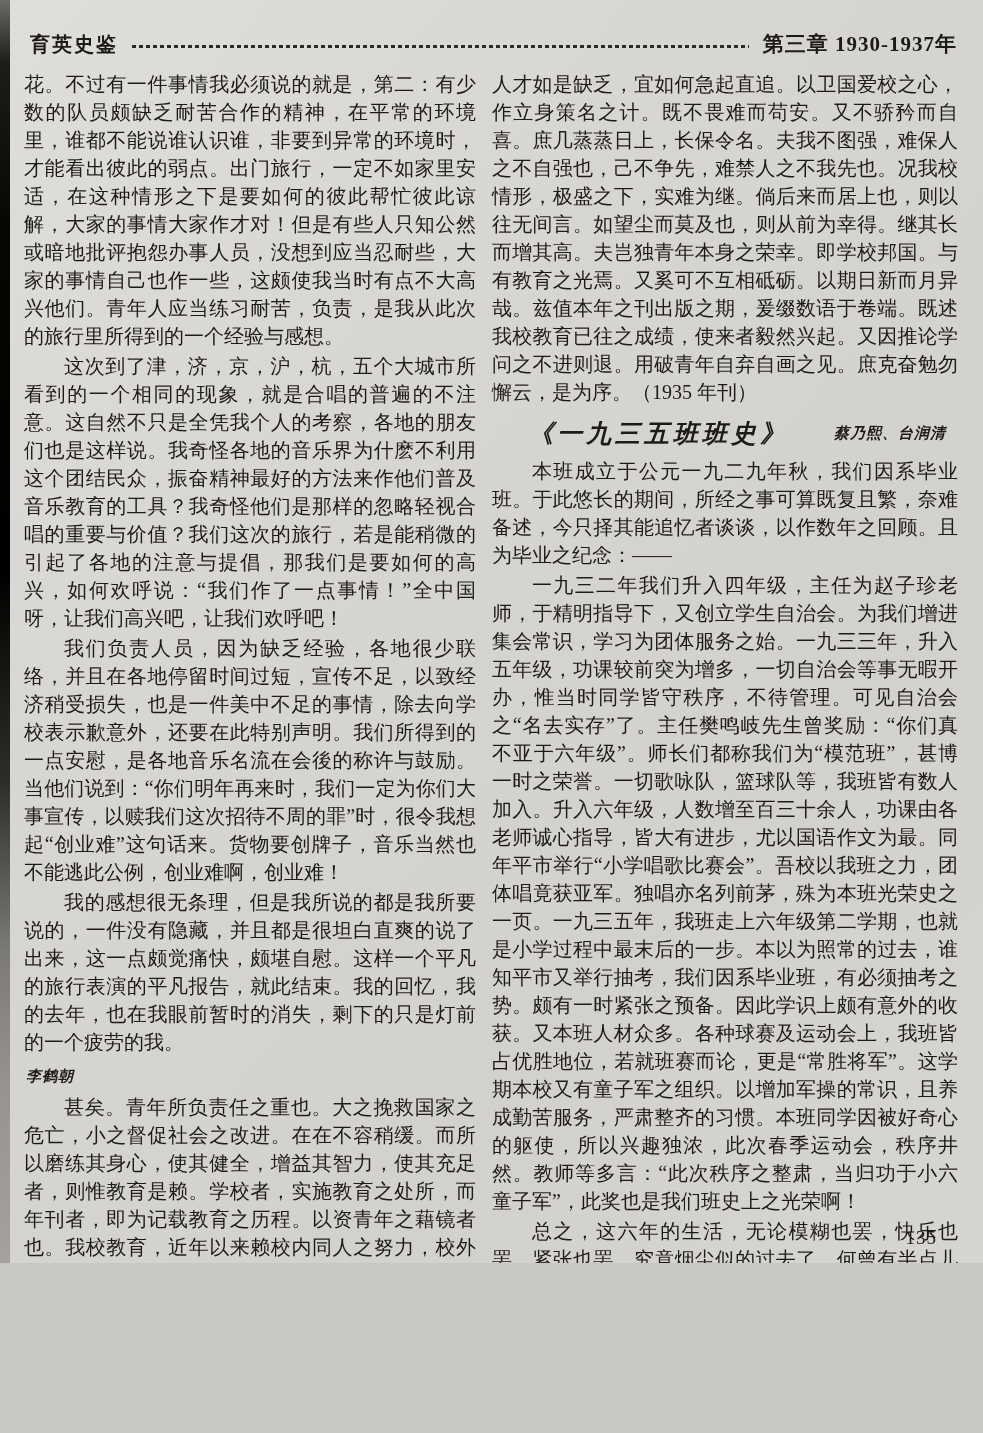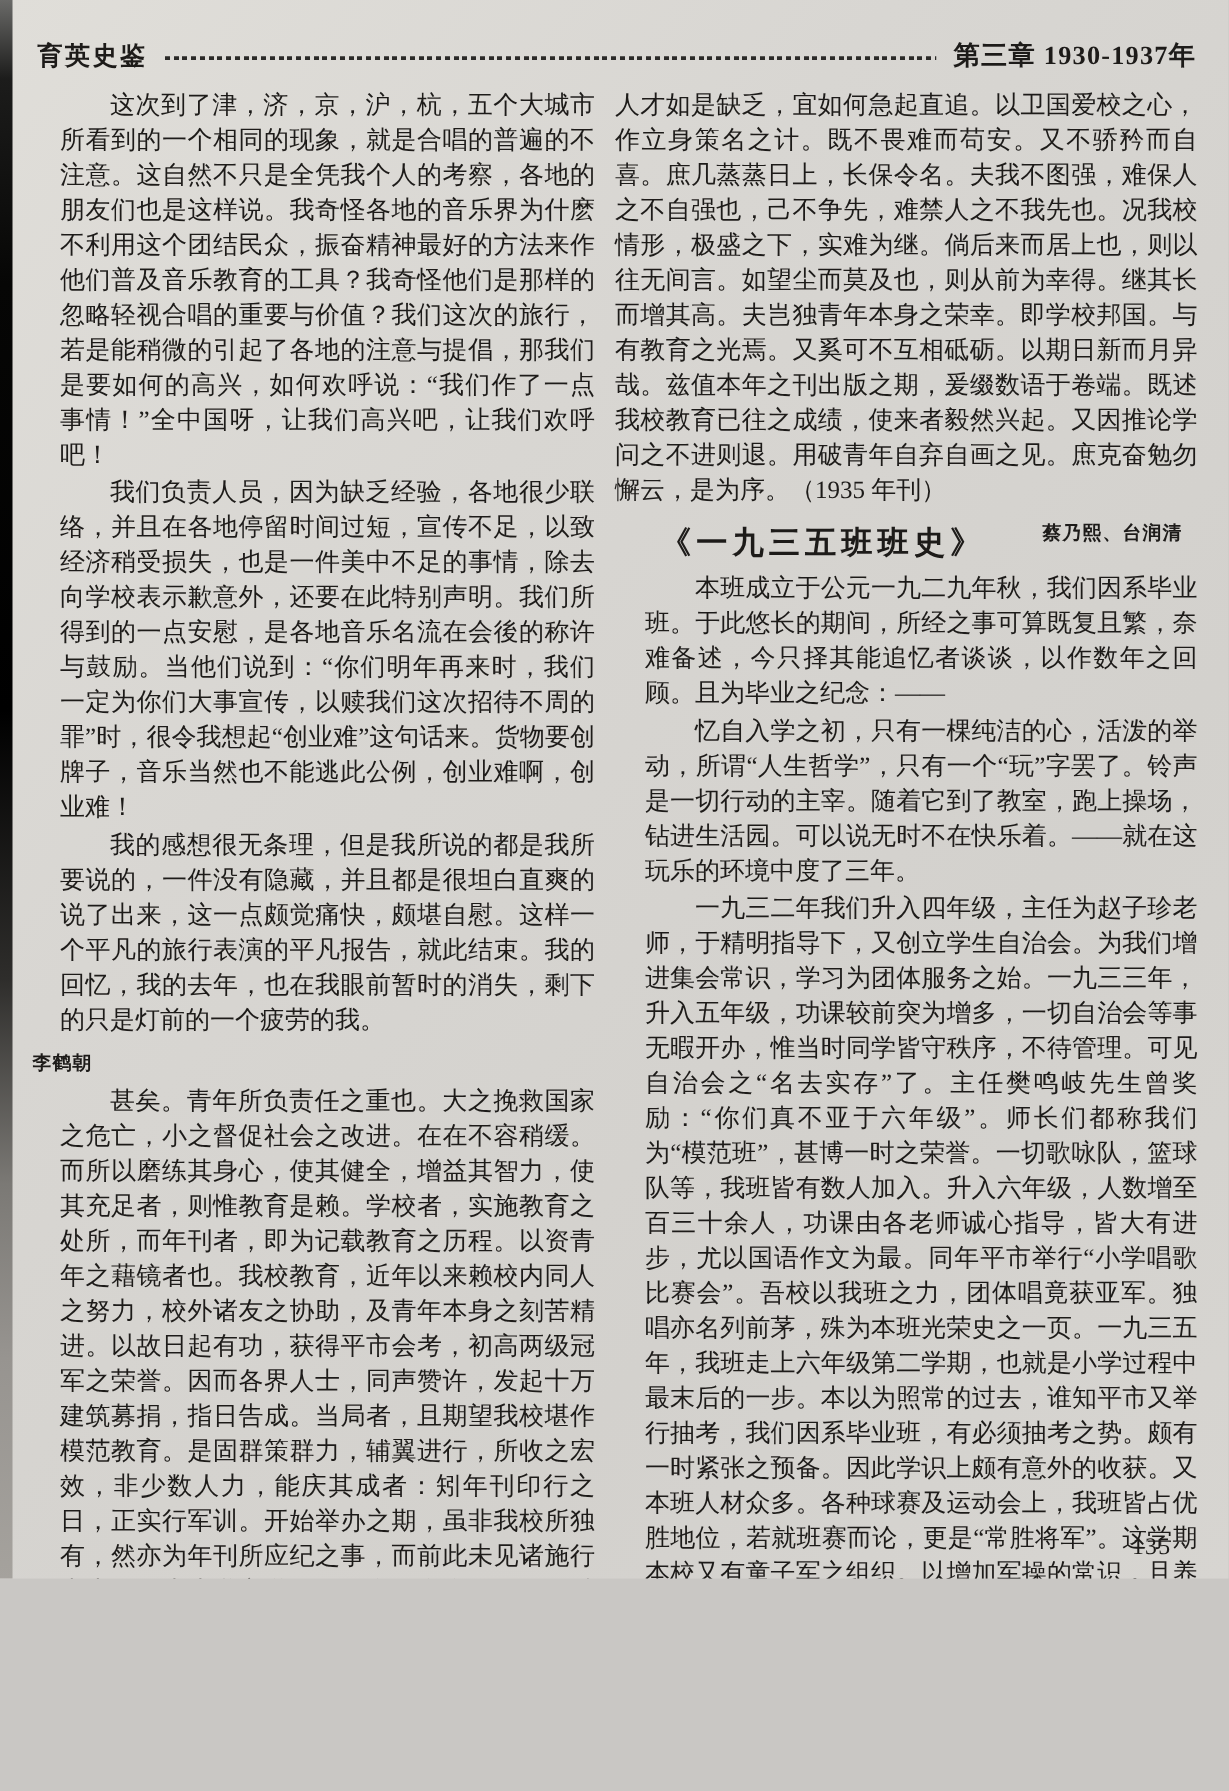--- a/index.html
+++ b/index.html
@@ -56,6 +56,7 @@
   </div>
 
   <div class="col col-left">
+    <p class="body-p">花。不过有一件事情我必须说的就是，第二：有少数的队员颇缺乏耐苦合作的精神，在平常的环境里，谁都不能说谁认识谁，非要到异常的环境时，才能看出彼此的弱点。出门旅行，一定不如家里安适，在这种情形之下是要如何的彼此帮忙彼此谅解，大家的事情大家作才对！但是有些人只知公然或暗地批评抱怨办事人员，没想到应当忍耐些，大家的事情自己也作一些，这颇使我当时有点不大高兴他们。青年人应当练习耐苦，负责，是我从此次的旅行里所得到的一个经验与感想。</p>
     <p class="body-p indent">这次到了津，济，京，沪，杭，五个大城市所看到的一个相同的现象，就是合唱的普遍的不注意。这自然不只是全凭我个人的考察，各地的朋友们也是这样说。我奇怪各地的音乐界为什麽不利用这个团结民众，振奋精神最好的方法来作他们普及音乐教育的工具？我奇怪他们是那样的忽略轻视合唱的重要与价值？我们这次的旅行，若是能稍微的引起了各地的注意与提倡，那我们是要如何的高兴，如何欢呼说：“我们作了一点事情！”全中国呀，让我们高兴吧，让我们欢呼吧！</p>
     <p class="body-p indent">我们负责人员，因为缺乏经验，各地很少联络，并且在各地停留时间过短，宣传不足，以致经济稍受损失，也是一件美中不足的事情，除去向学校表示歉意外，还要在此特别声明。我们所得到的一点安慰，是各地音乐名流在会後的称许与鼓励。当他们说到：“你们明年再来时，我们一定为你们大事宣传，以赎我们这次招待不周的罪”时，很令我想起“创业难”这句话来。货物要创牌子，音乐当然也不能逃此公例，创业难啊，创业难！</p>
     <p class="body-p indent">我的感想很无条理，但是我所说的都是我所要说的，一件没有隐藏，并且都是很坦白直爽的说了出来，这一点颇觉痛快，颇堪自慰。这样一个平凡的旅行表演的平凡报告，就此结束。我的回忆，我的去年，也在我眼前暂时的消失，剩下的只是灯前的一个疲劳的我。</p>

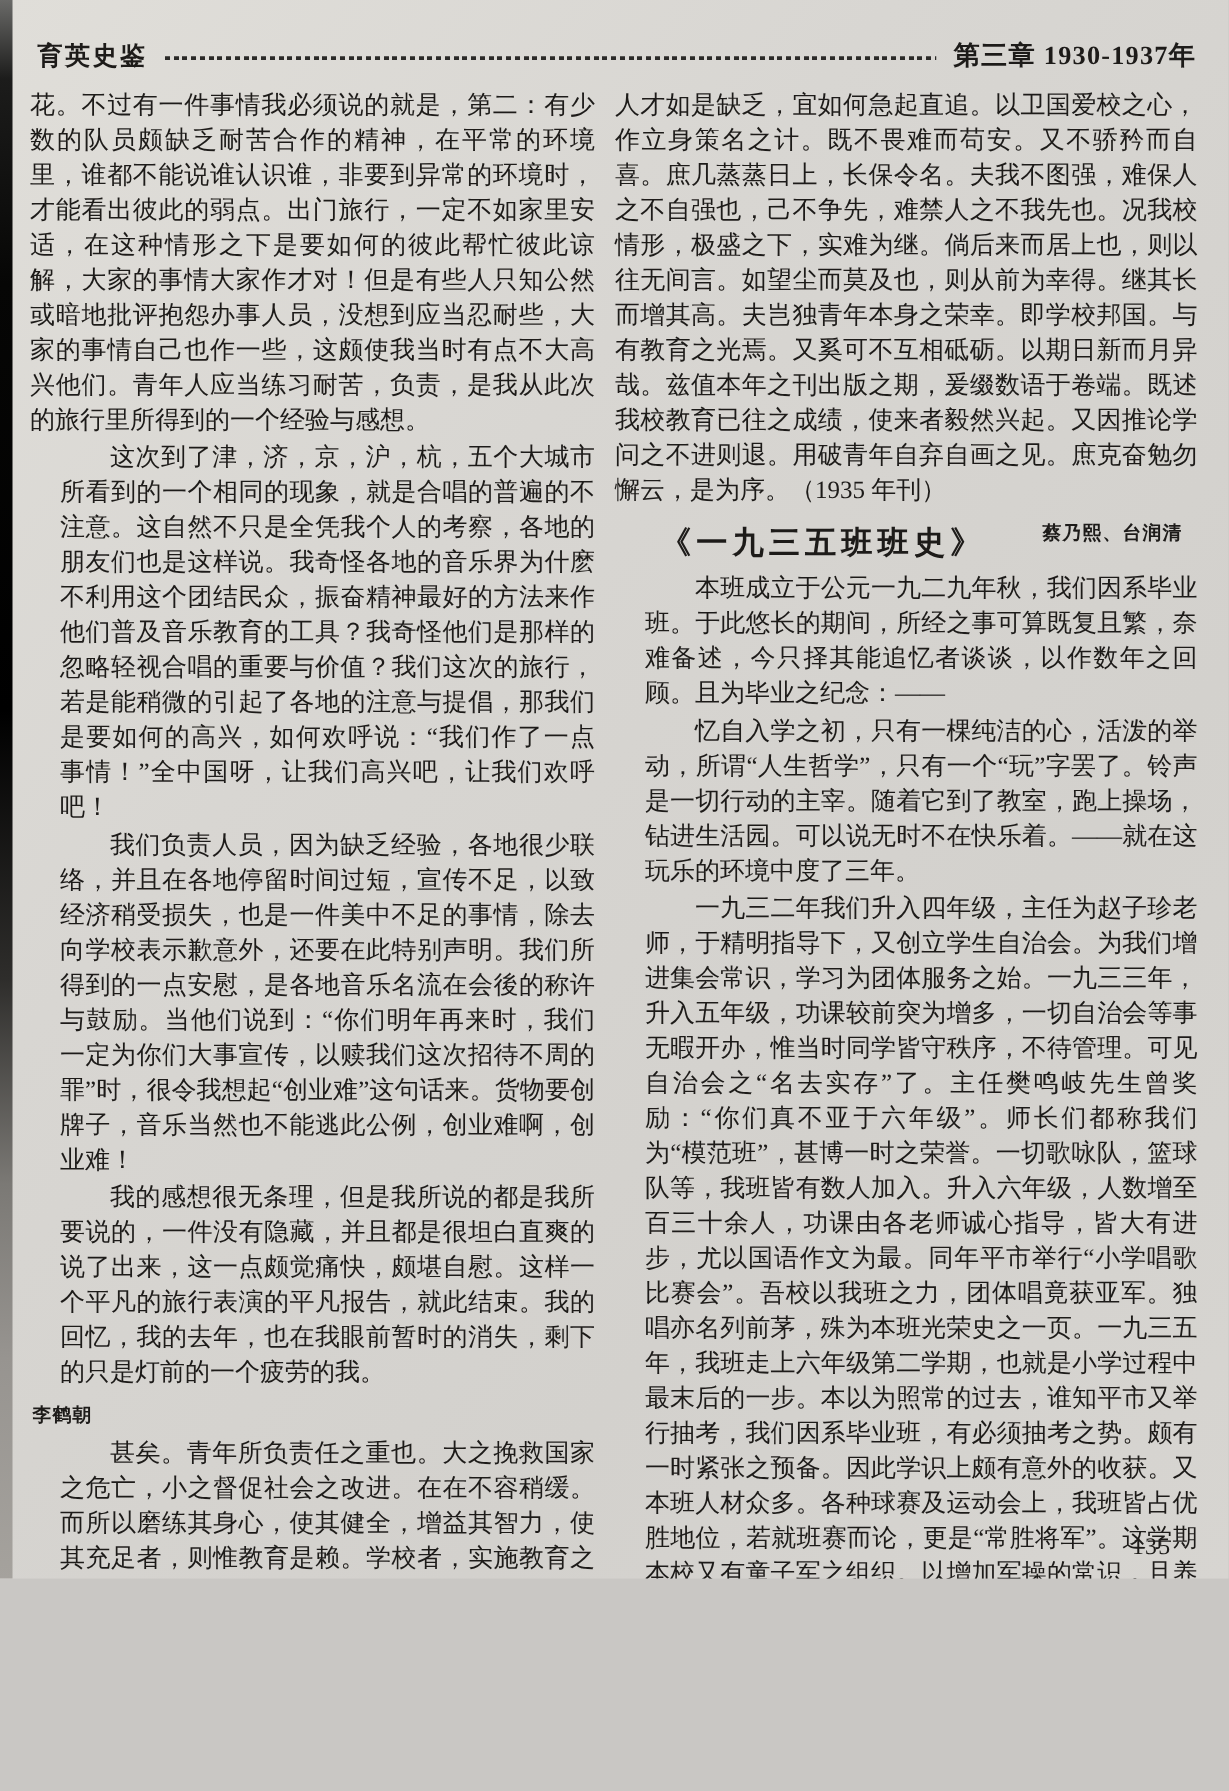--- a/index.html
+++ b/index.html
@@ -33,7 +33,7 @@
   .col-left  { left:24px;  width:452px; }
   .col-right { left:492px; width:466px; }
   .body-p { margin:0 0 2px; font-size:20px; line-height:28px; }
-  .indent { text-indent:2em;margin-left:24px; }
+  .indent { text-indent:2em; }
   .sec-heading {
     display:flex; justify-content:space-between; align-items:flex-start;
     margin:11px 4px 7px 2px;

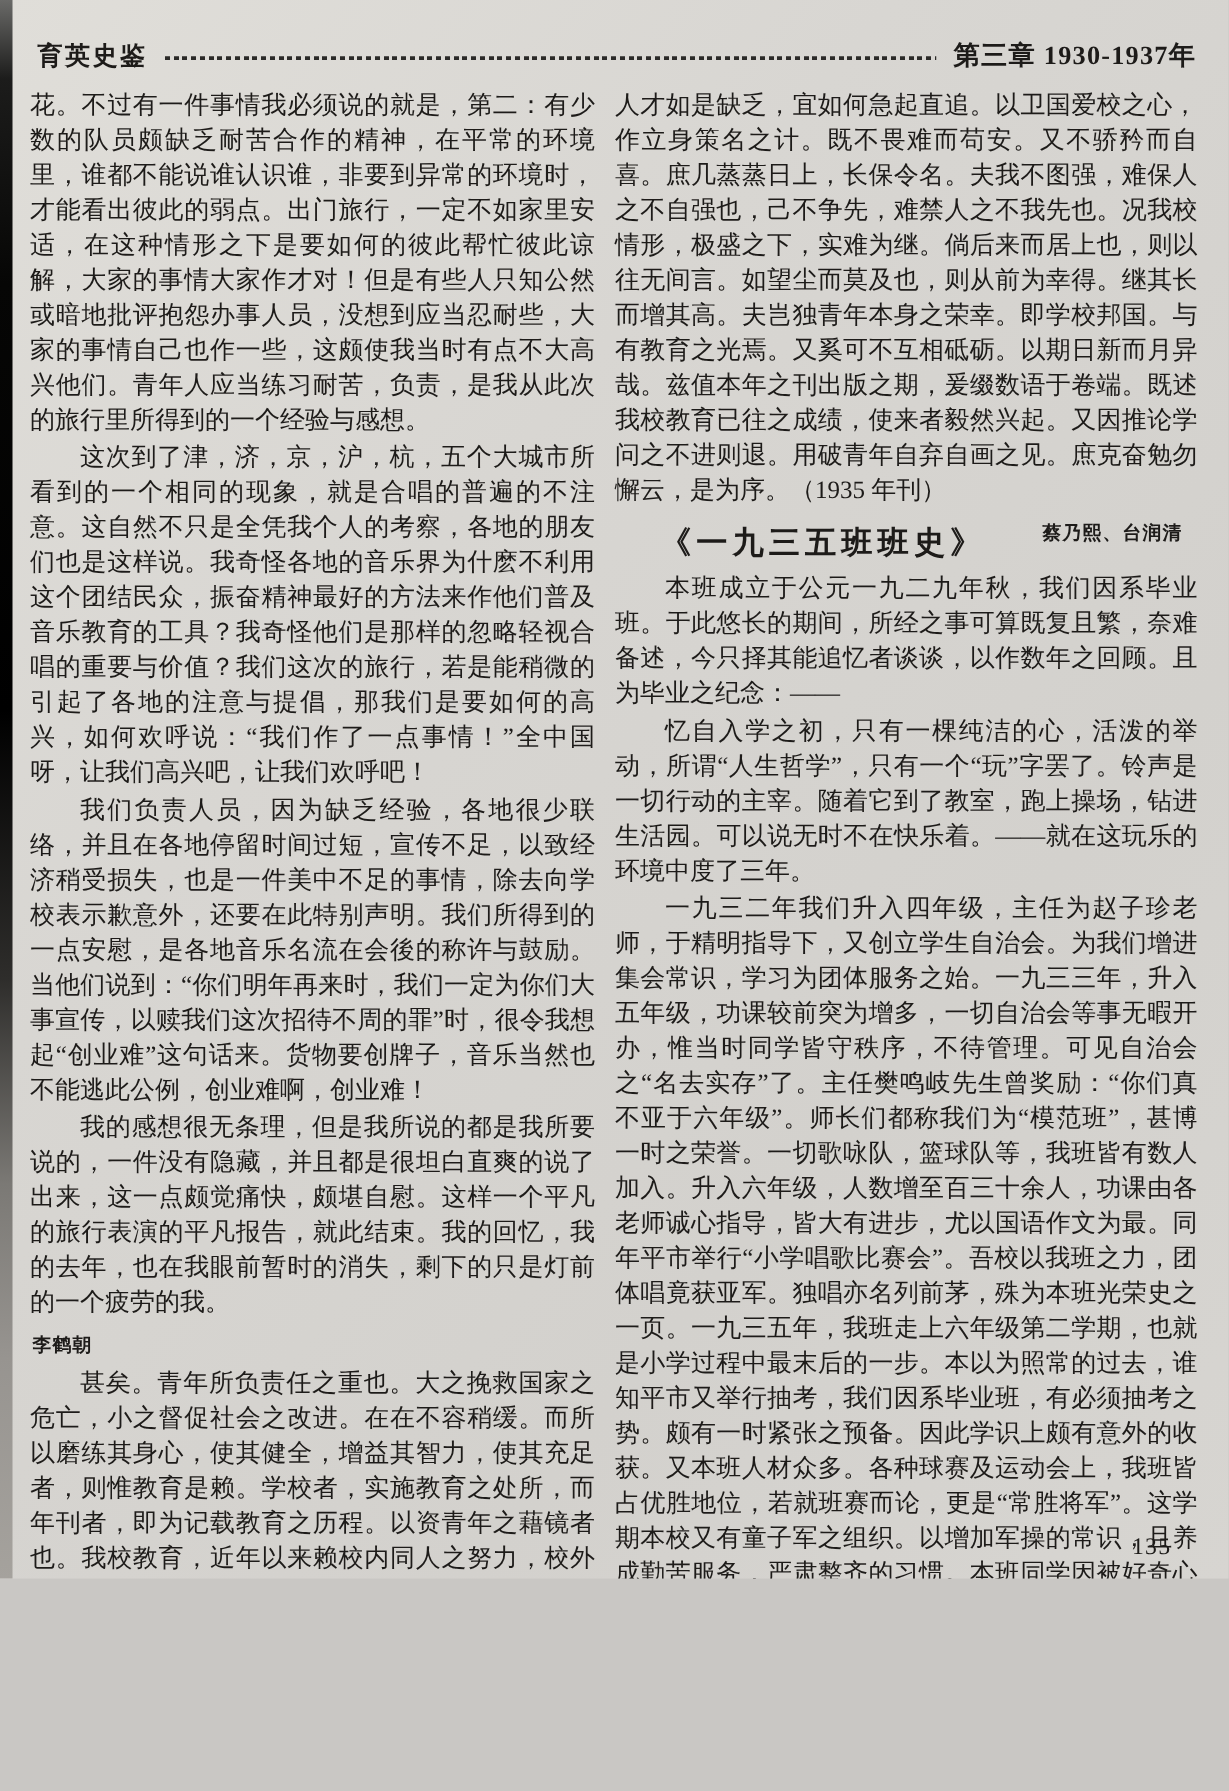--- a/index.html
+++ b/index.html
@@ -35,8 +35,9 @@
   .body-p { margin:0 0 2px; font-size:20px; line-height:28px; }
   .indent { text-indent:2em; }
   .sec-heading {
-    display:flex; justify-content:space-between; align-items:flex-start;
+    display:flex; justify-content:space-between; align-items:center;
     margin:11px 4px 7px 2px;
+    font-style:italic;
   }
   .sec-title { font-size:25px; font-weight:bold; letter-spacing:4px; padding-left:34px; white-space:nowrap; }
   .sec-author { font-size:15px; font-weight:bold; letter-spacing:1px; padding-right:8px; white-space:nowrap; }

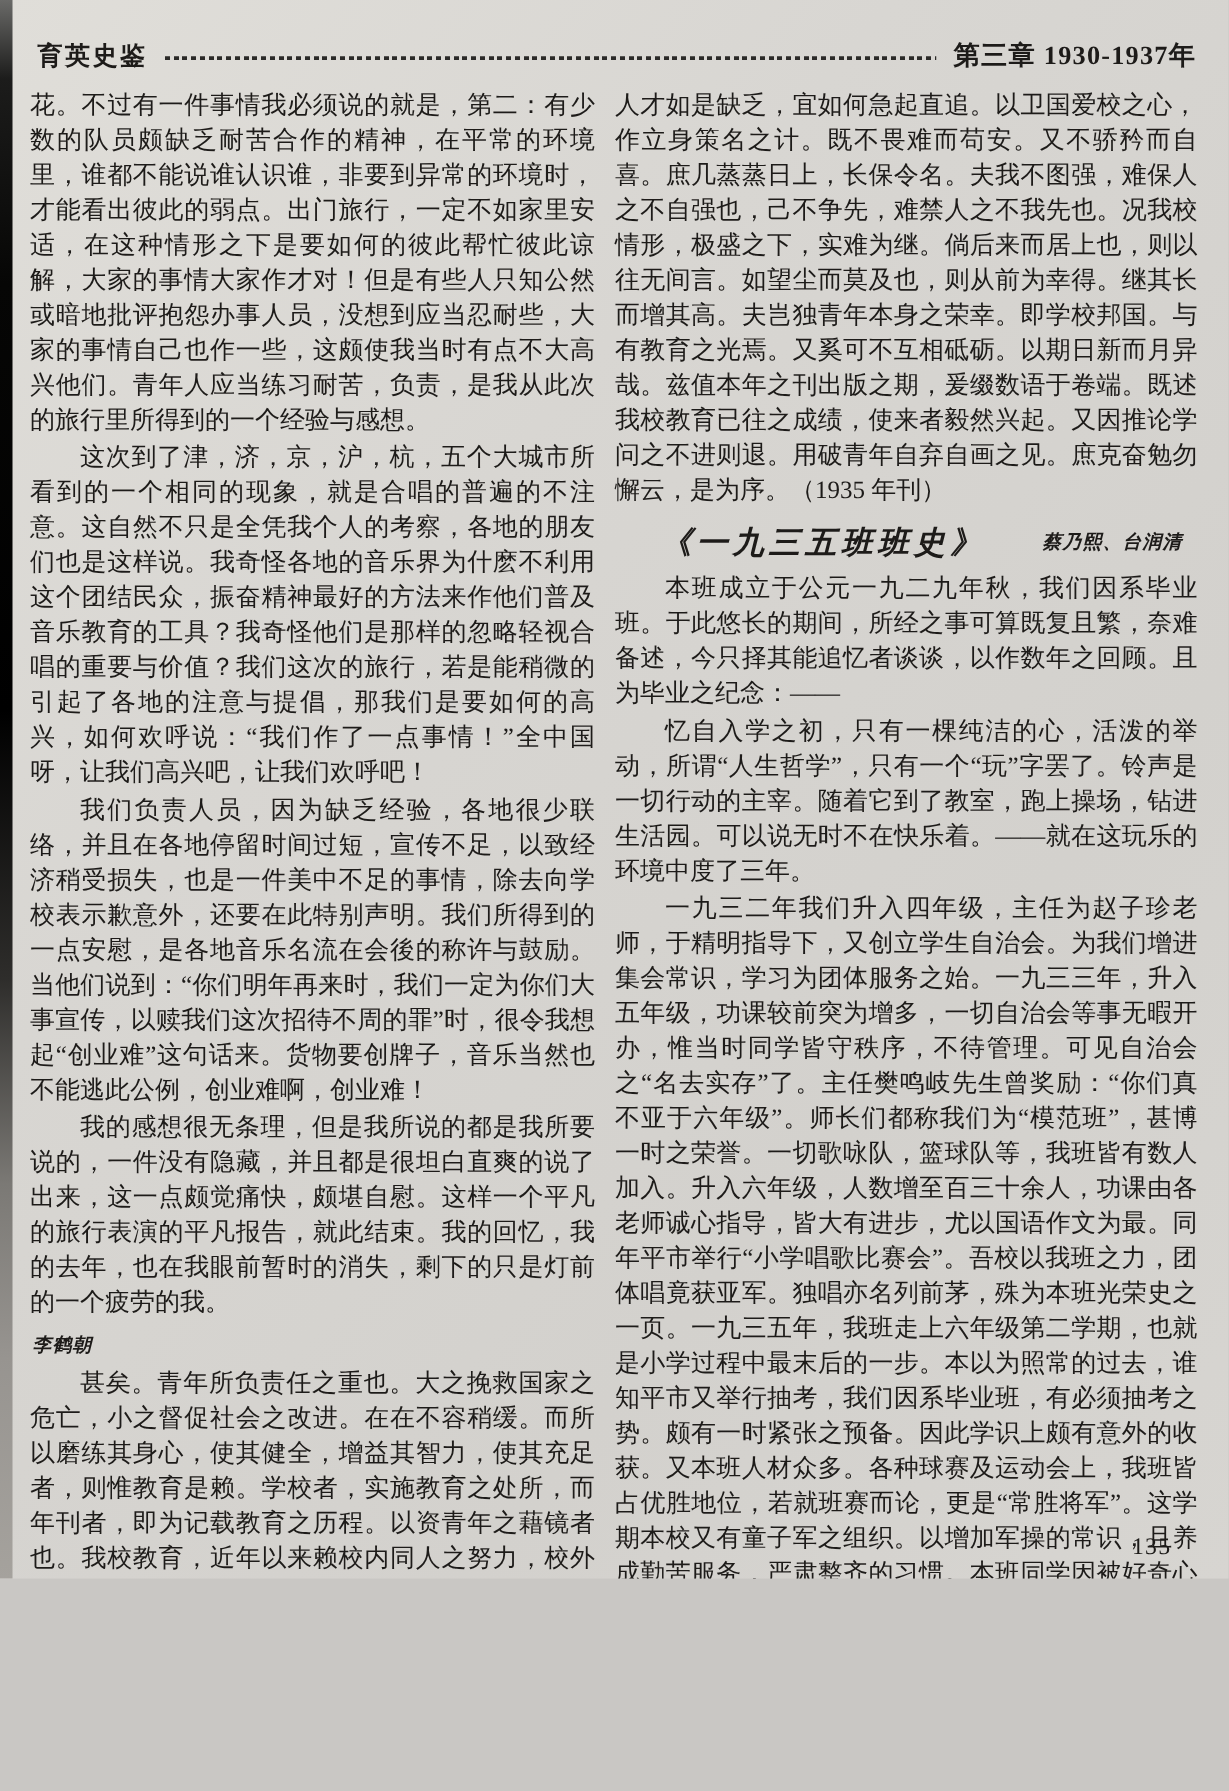--- a/index.html
+++ b/index.html
@@ -74,7 +74,6 @@
       <span class="sec-author">蔡乃熙、台润清</span>
     </div>
     <p class="body-p indent">本班成立于公元一九二九年秋，我们因系毕业班。于此悠长的期间，所经之事可算既复且繁，奈难备述，今只择其能追忆者谈谈，以作数年之回顾。且为毕业之纪念：——</p>
-    <p class="body-p indent">忆自入学之初，只有一棵纯洁的心，活泼的举动，所谓“人生哲学”，只有一个“玩”字罢了。铃声是一切行动的主宰。随着它到了教室，跑上操场，钻进生活园。可以说无时不在快乐着。——就在这玩乐的环境中度了三年。</p>
     <p class="body-p indent">一九三二年我们升入四年级，主任为赵子珍老师，于精明指导下，又创立学生自治会。为我们增进集会常识，学习为团体服务之始。一九三三年，升入五年级，功课较前突为增多，一切自治会等事无暇开办，惟当时同学皆守秩序，不待管理。可见自治会之“名去实存”了。主任樊鸣岐先生曾奖励：“你们真不亚于六年级”。师长们都称我们为“模范班”，甚博一时之荣誉。一切歌咏队，篮球队等，我班皆有数人加入。升入六年级，人数增至百三十余人，功课由各老师诚心指导，皆大有进步，尤以国语作文为最。同年平市举行“小学唱歌比赛会”。吾校以我班之力，团体唱竟获亚军。独唱亦名列前茅，殊为本班光荣史之一页。一九三五年，我班走上六年级第二学期，也就是小学过程中最末后的一步。本以为照常的过去，谁知平市又举行抽考，我们因系毕业班，有必须抽考之势。颇有一时紧张之预备。因此学识上颇有意外的收获。又本班人材众多。各种球赛及运动会上，我班皆占优胜地位，若就班赛而论，更是“常胜将军”。这学期本校又有童子军之组织。以增加军操的常识，且养成勤苦服务，严肃整齐的习惯。本班同学因被好奇心的躯使，所以兴趣独浓，此次春季运动会，秩序井然。教师等多言：“此次秩序之整肃，当归功于小六童子军”，此奖也是我们班史上之光荣啊！</p>
     <p class="body-p indent">总之，这六年的生活，无论模糊也罢，快乐也罢，紧张也罢，究竟烟尘似的过去了，何曾有半点儿留恋，等我追想它，咀嚼它？而且此后的时光呢，可说是“前</p>
   </div>

